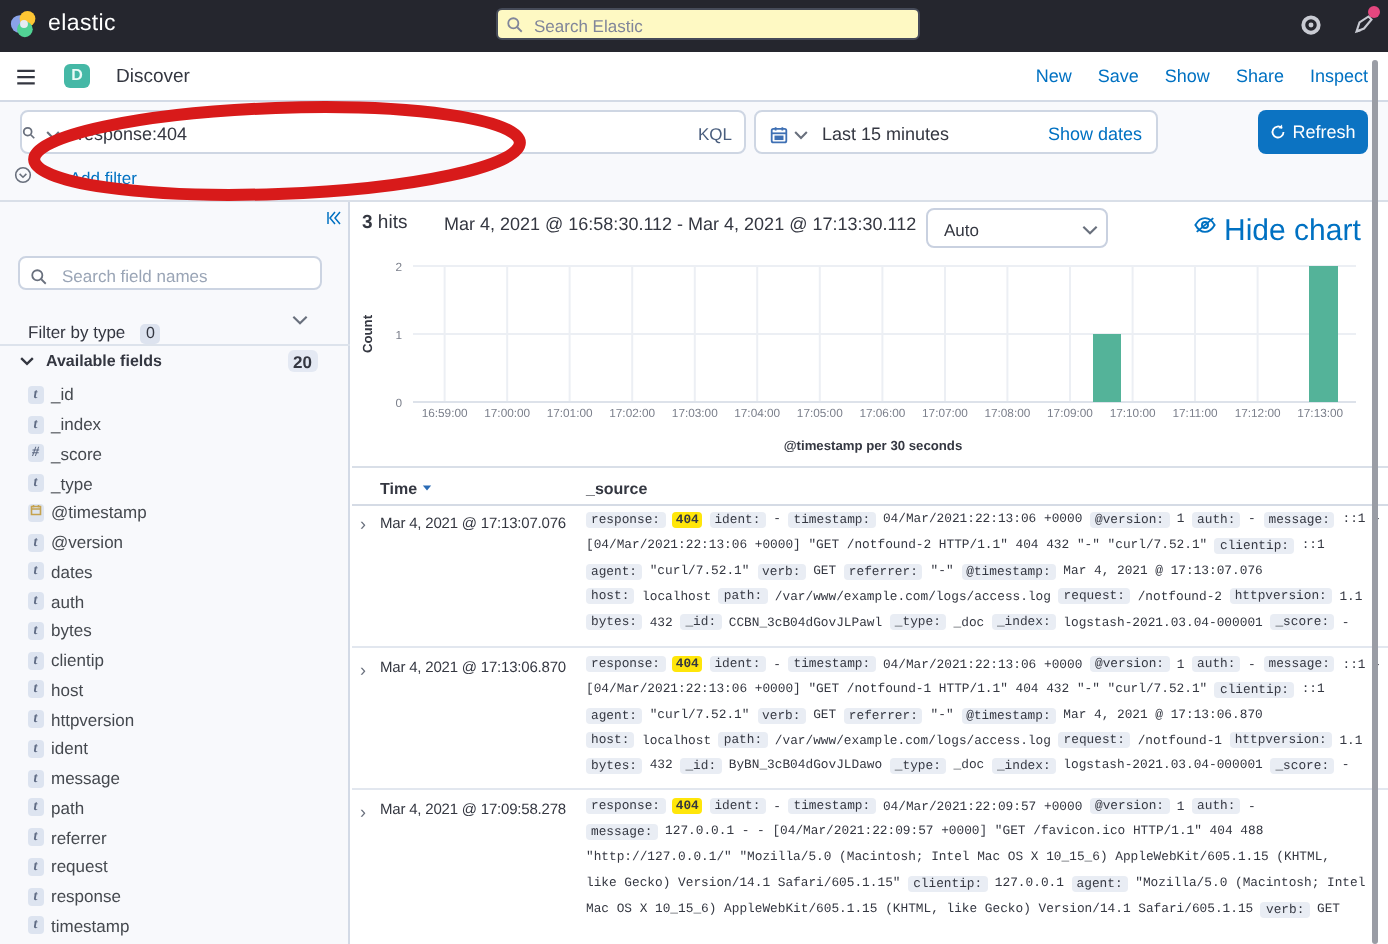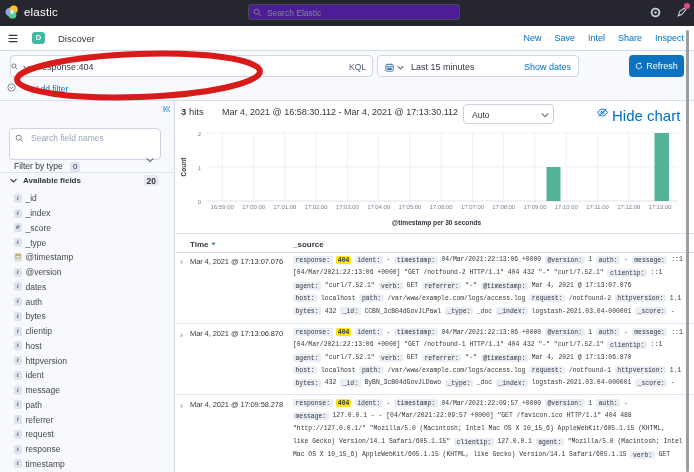--- a/index.html
+++ b/index.html
@@ -8,7 +8,7 @@
 
 .topbar { position:absolute; left:0; top:0; width:694px; height:26px; background:#25262e; }
 .logo-text { position:absolute; left:24px; top:6px; color:#fff; font-size:11.5px; letter-spacing:.2px; }
-.hsearch { position:absolute; left:248px; top:4px; width:212px; height:15.5px; background:#4c1d95; border:1px solid #464b59; border-radius:3px; }
+.hsearch { position:absolute; left:248px; top:4px; width:212px; height:15.5px; background:#fef9c3; border:1px solid #464b59; border-radius:3px; }
 .hsearch span { position:absolute; left:18px; top:2.5px; font-size:8.5px; color:#81869a; }
 
 

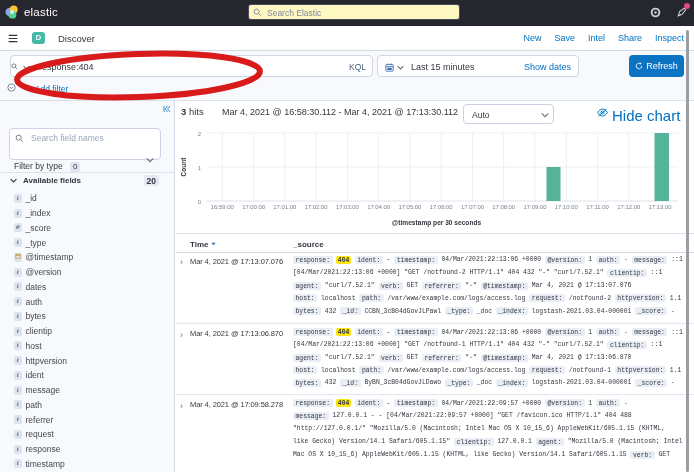--- a/index.html
+++ b/index.html
@@ -102,7 +102,7 @@
     </svg>
   <div class="dbadge">D</div>
   <div class="appname">Discover</div>
-  <div class="navlinks"><span>New</span><span>Save</span><span>Intel</span><span>Share</span><span>Inspect</span></div>
+  <div class="navlinks"><span>New</span><span>Save</span><span>Show</span><span>Share</span><span>Inspect</span></div>
 </div>
 
 <div class="qarea">

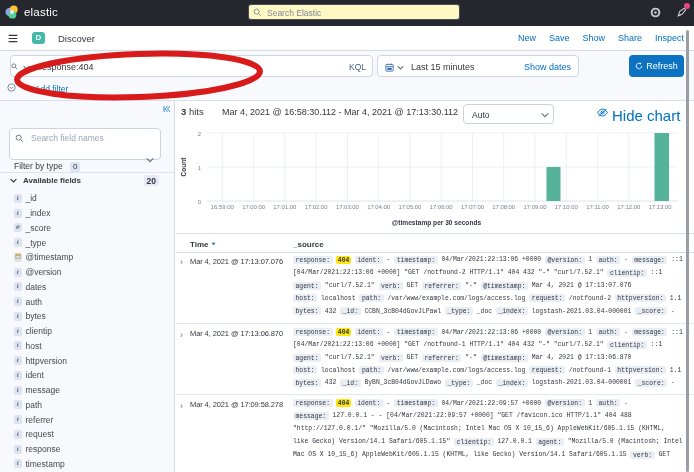--- a/index.html
+++ b/index.html
@@ -33,7 +33,7 @@
 .sidebar { position:absolute; left:0; top:101px; width:175px; height:371px; background:#f8f9fc; border-right:1px solid #d3dae6; }
 .ipsel { position:absolute; left:9px; top:0.5px; width:152px; height:20px; background:#fff; border:1px solid #c9d1e0; border-radius:5px; box-shadow:0 1px 2px rgba(100,110,130,.12); }
 .ipsel span { position:absolute; left:48px; top:5px; font-size:8.5px; font-weight:bold; color:#343741; }
-.fsearch { position:absolute; left:9px; top:27px; width:152px; height:32px; background:#fff; border:1px solid #ccd4e2; border-radius:4px; }
+.fsearch { position:absolute; left:9px; top:27px; width:152px; height:17px; background:#fff; border:1px solid #ccd4e2; border-radius:4px; }
 .fsearch span { position:absolute; left:21px; top:4px; font-size:8.5px; color:#9aa5b6; }
 .ftype { position:absolute; left:14px; top:60px; font-size:8.5px; color:#343741; }
 .zbadge { display:inline-block; background:#dde3ef; border-radius:2.5px; font-size:8px; padding:0.5px 3px; margin-left:5px; color:#343741; }

